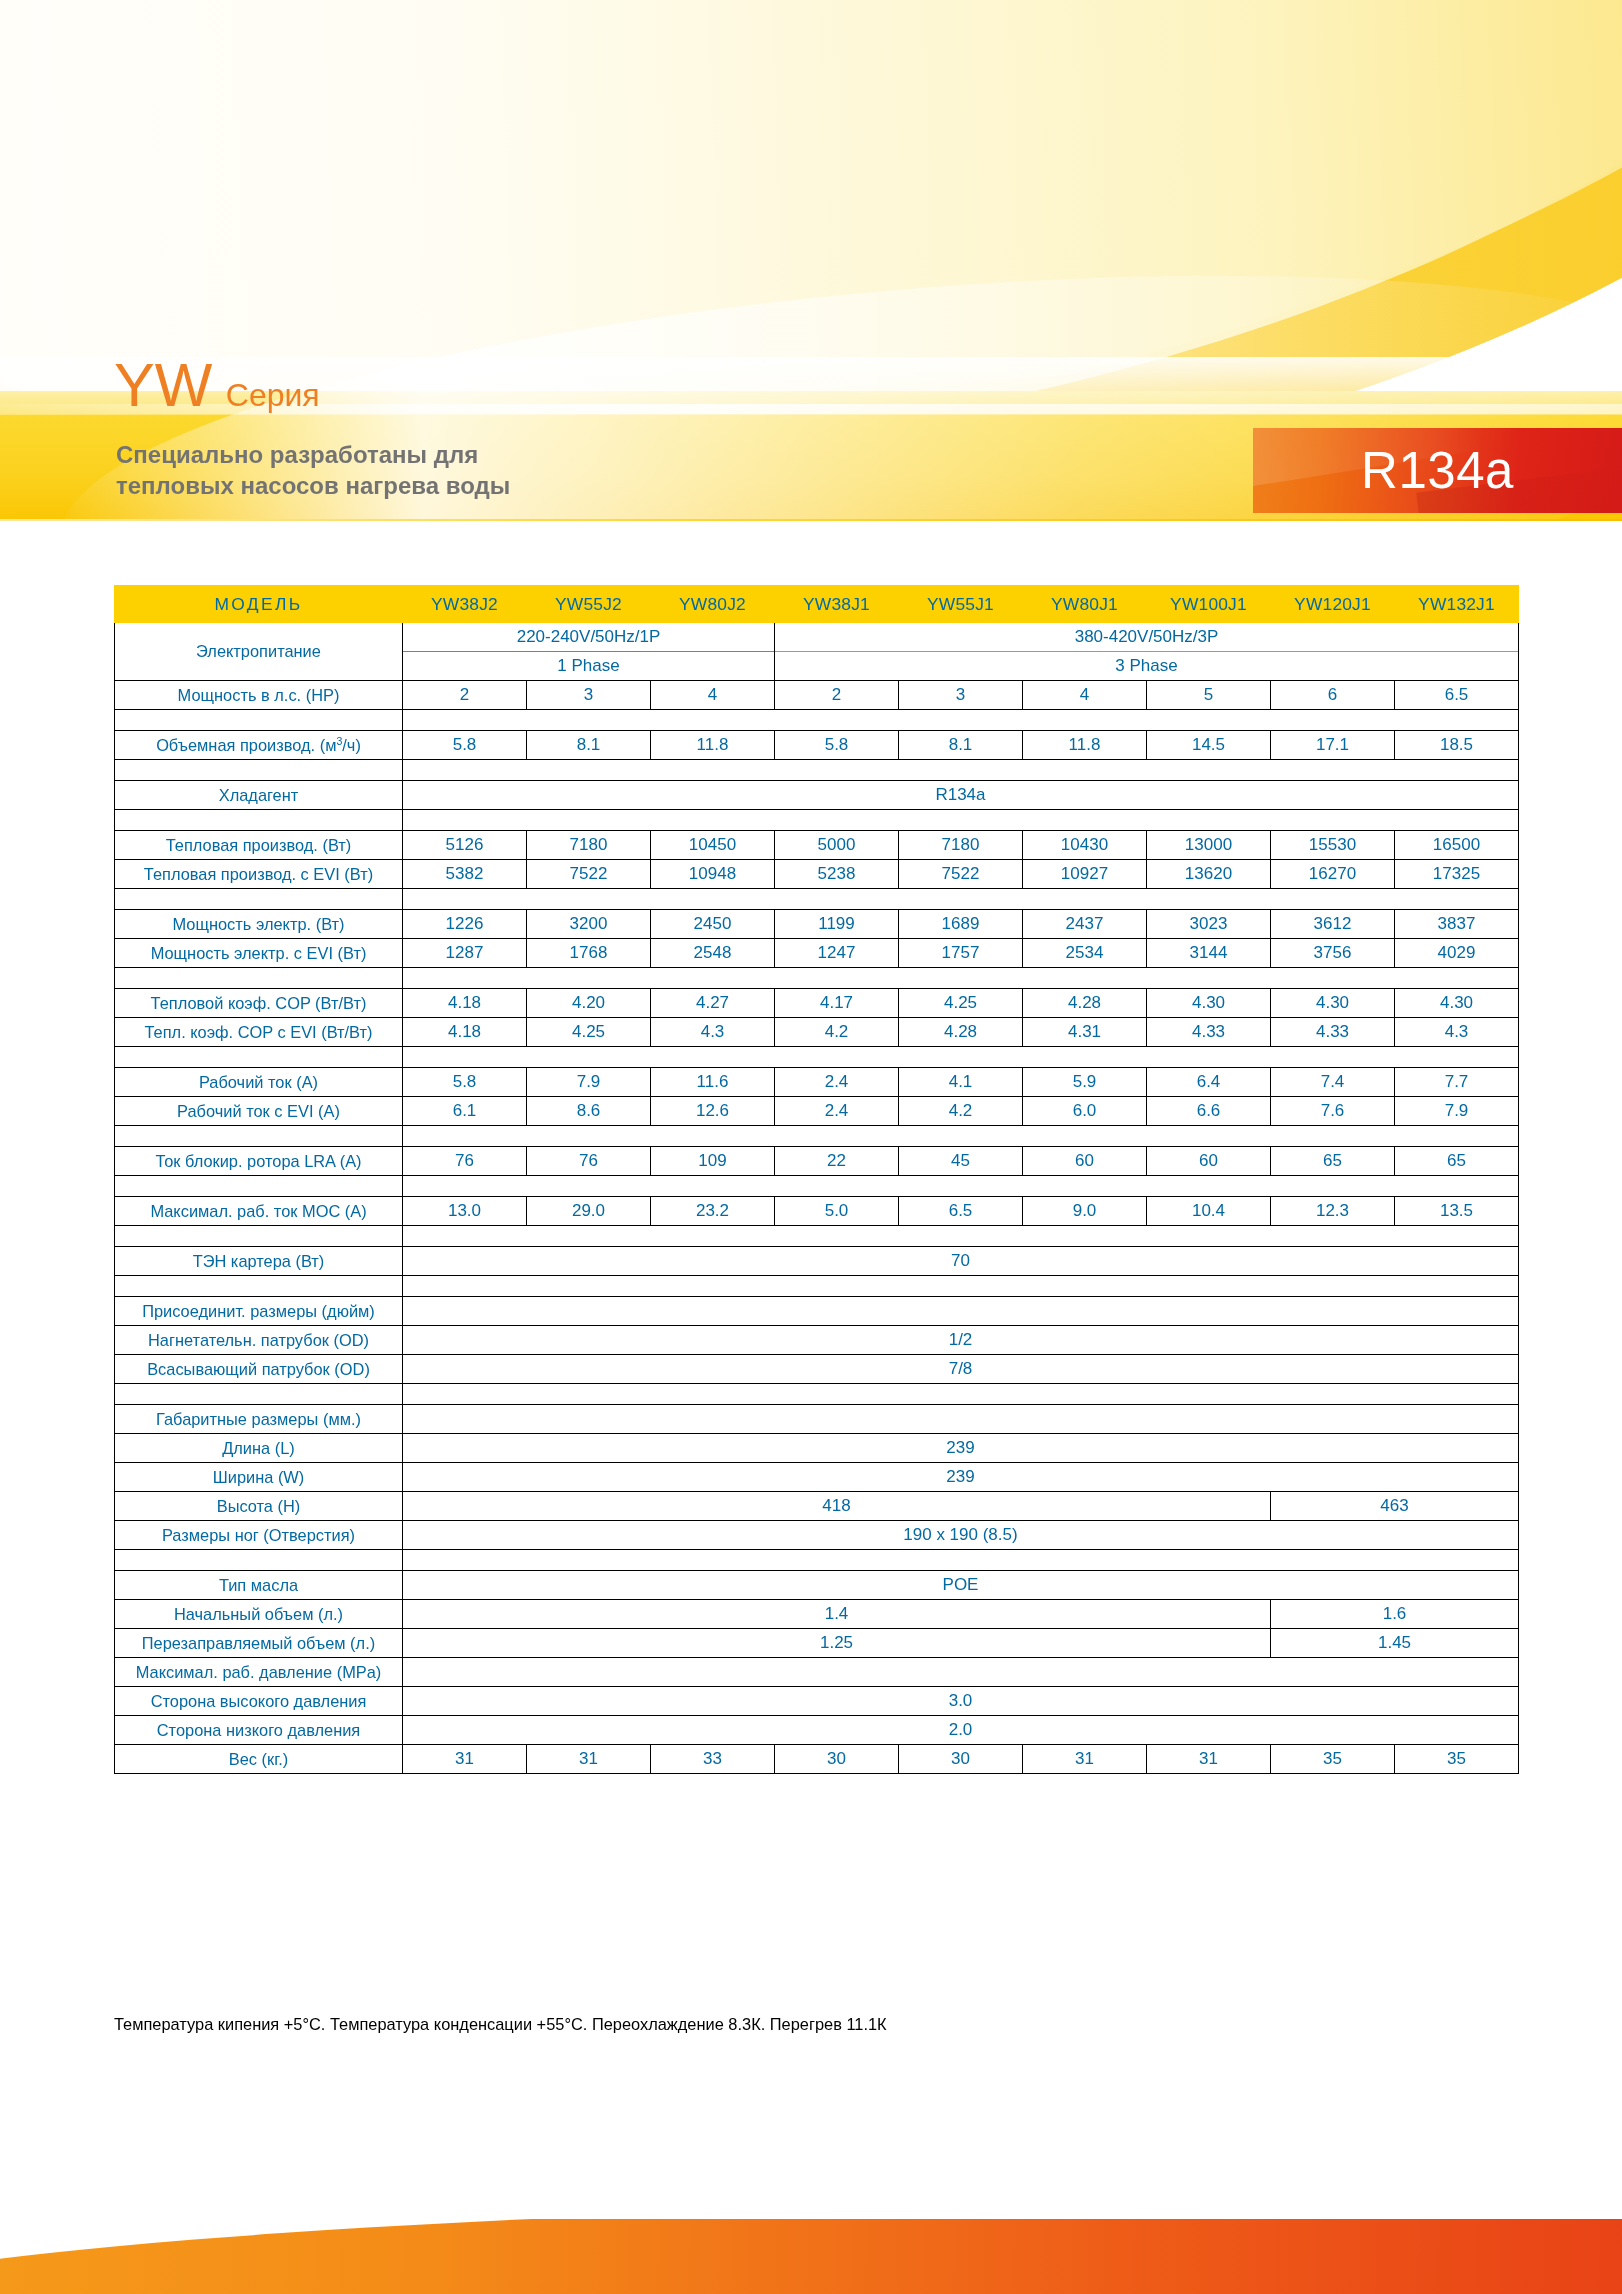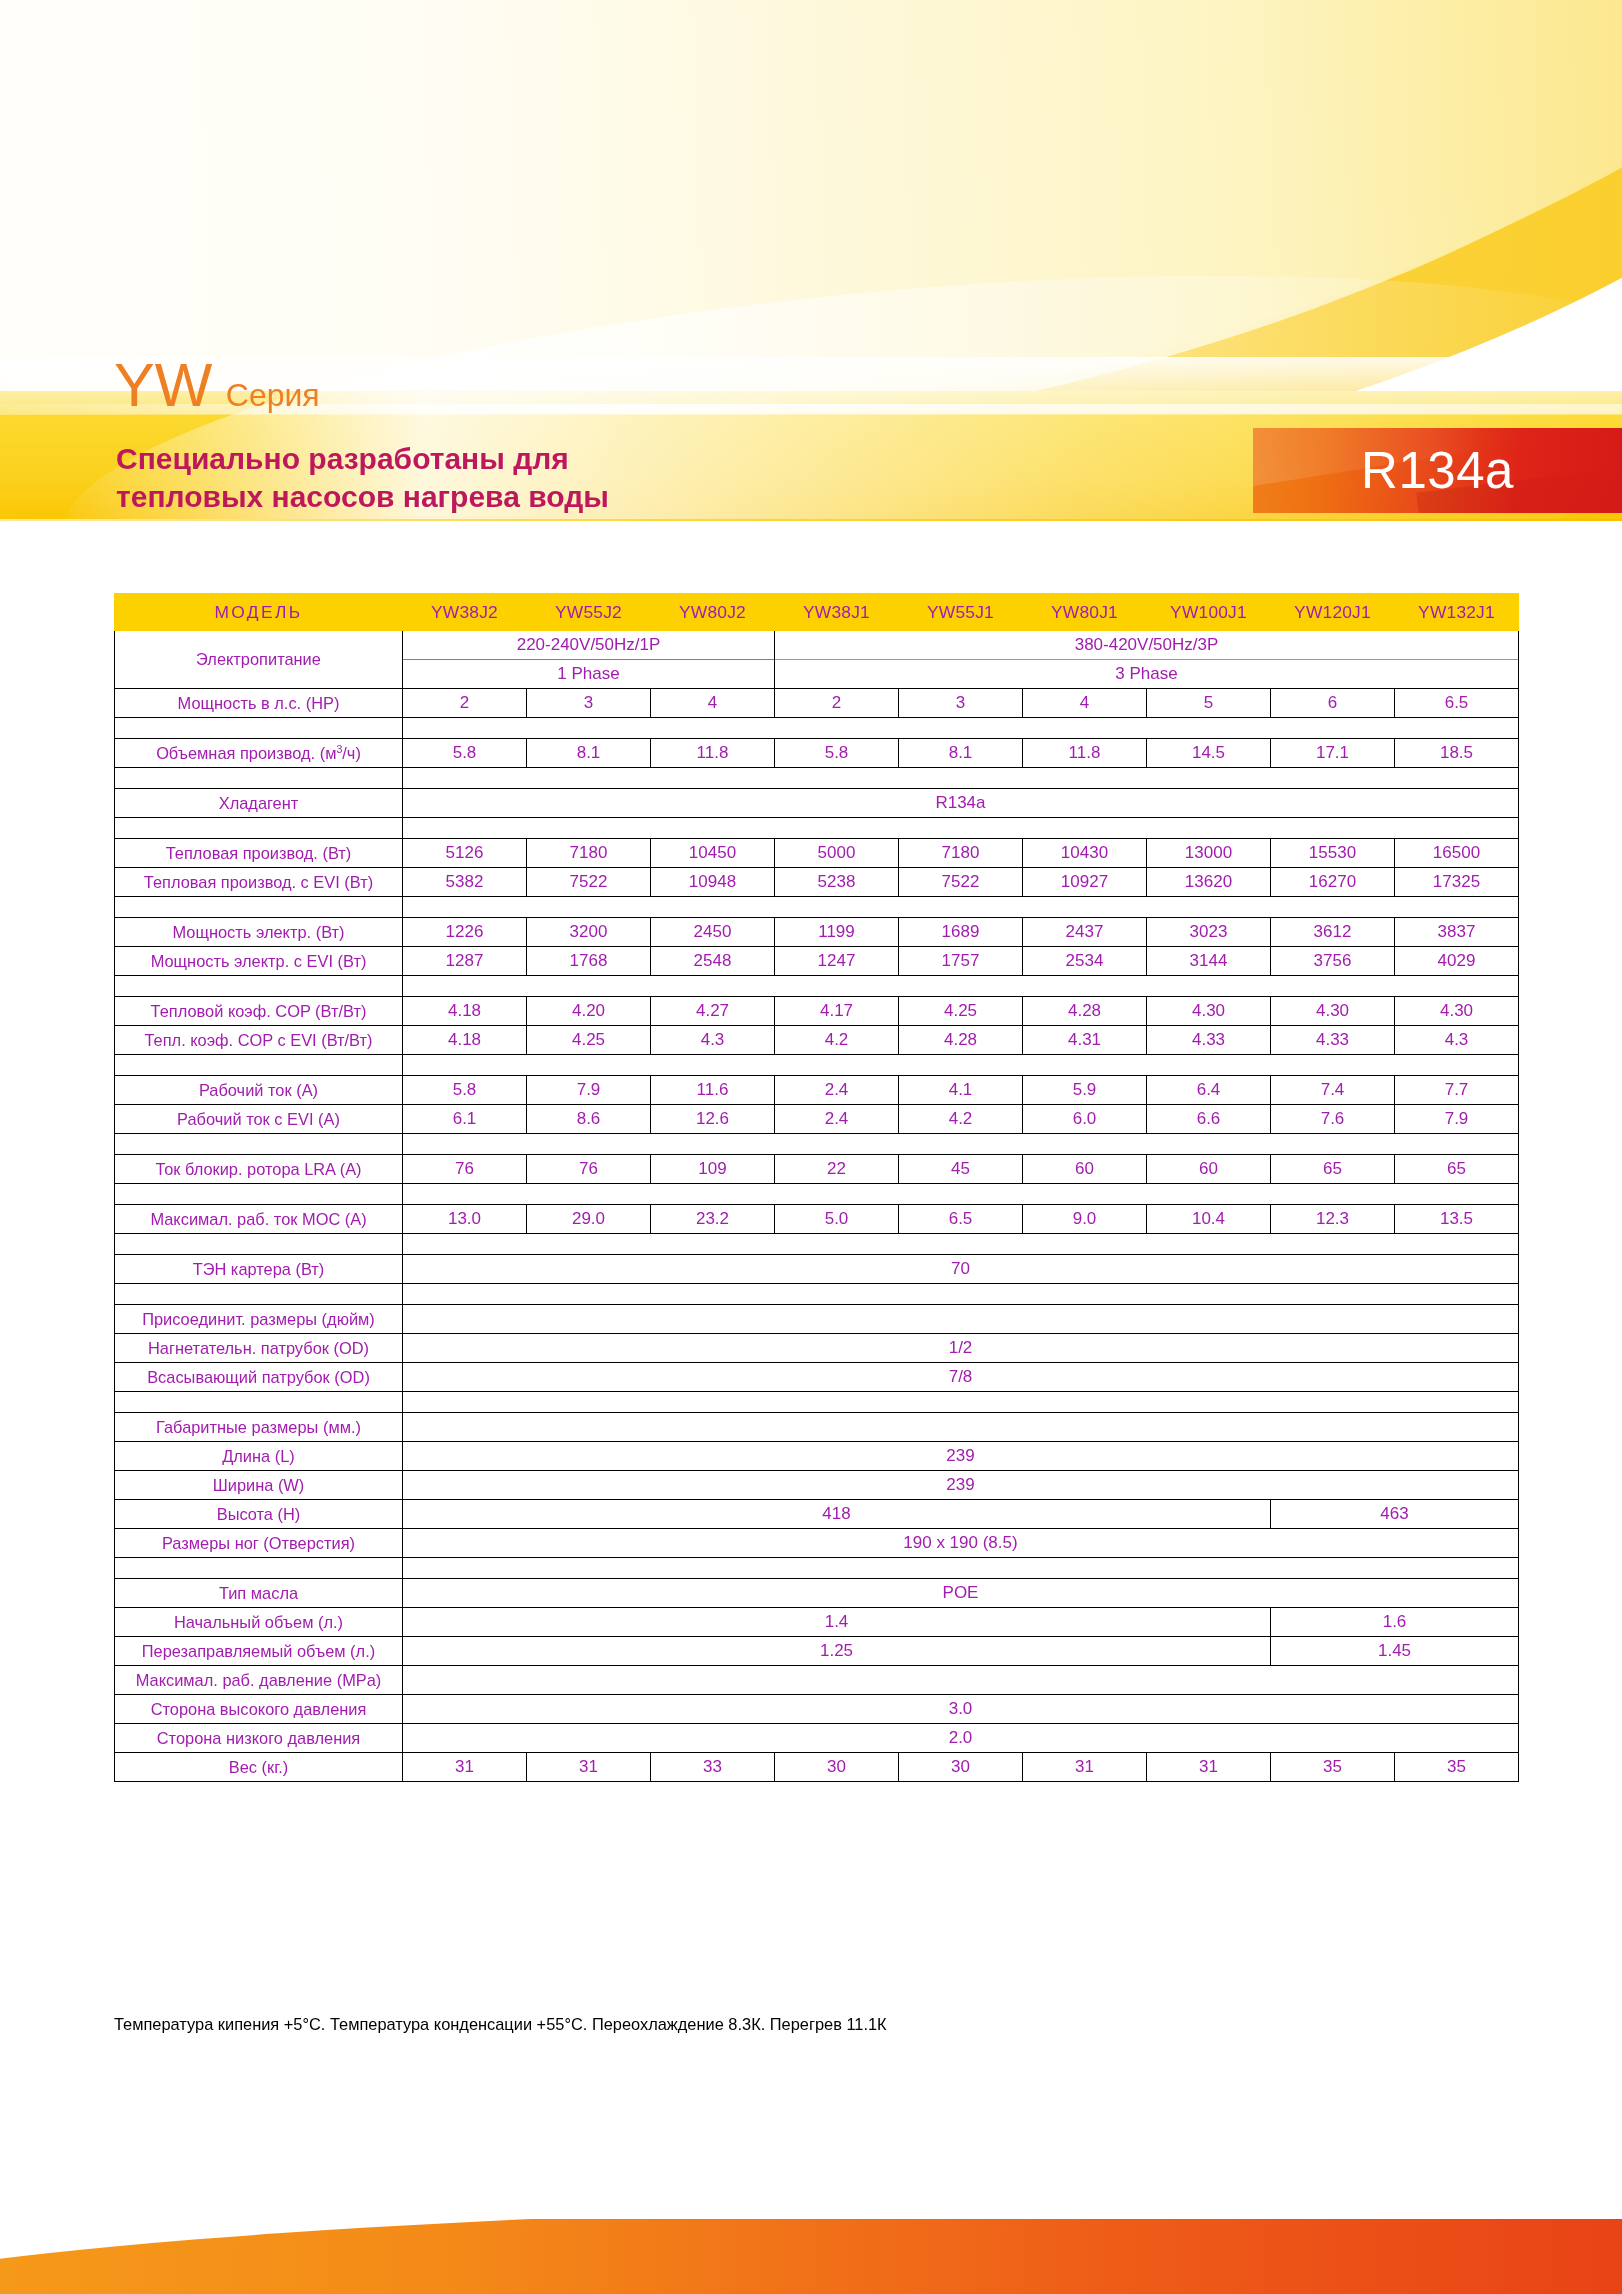--- a/index.html
+++ b/index.html
@@ -117,9 +117,9 @@
     position: absolute;
     left: 116px; top: 440px;
     z-index: 7;
-    font-size: 30px;
+    font-size: 24px;
     line-height: 1.28;
-    color: #be185d;
+    color: #737373;
     font-weight: 700;
   }
 

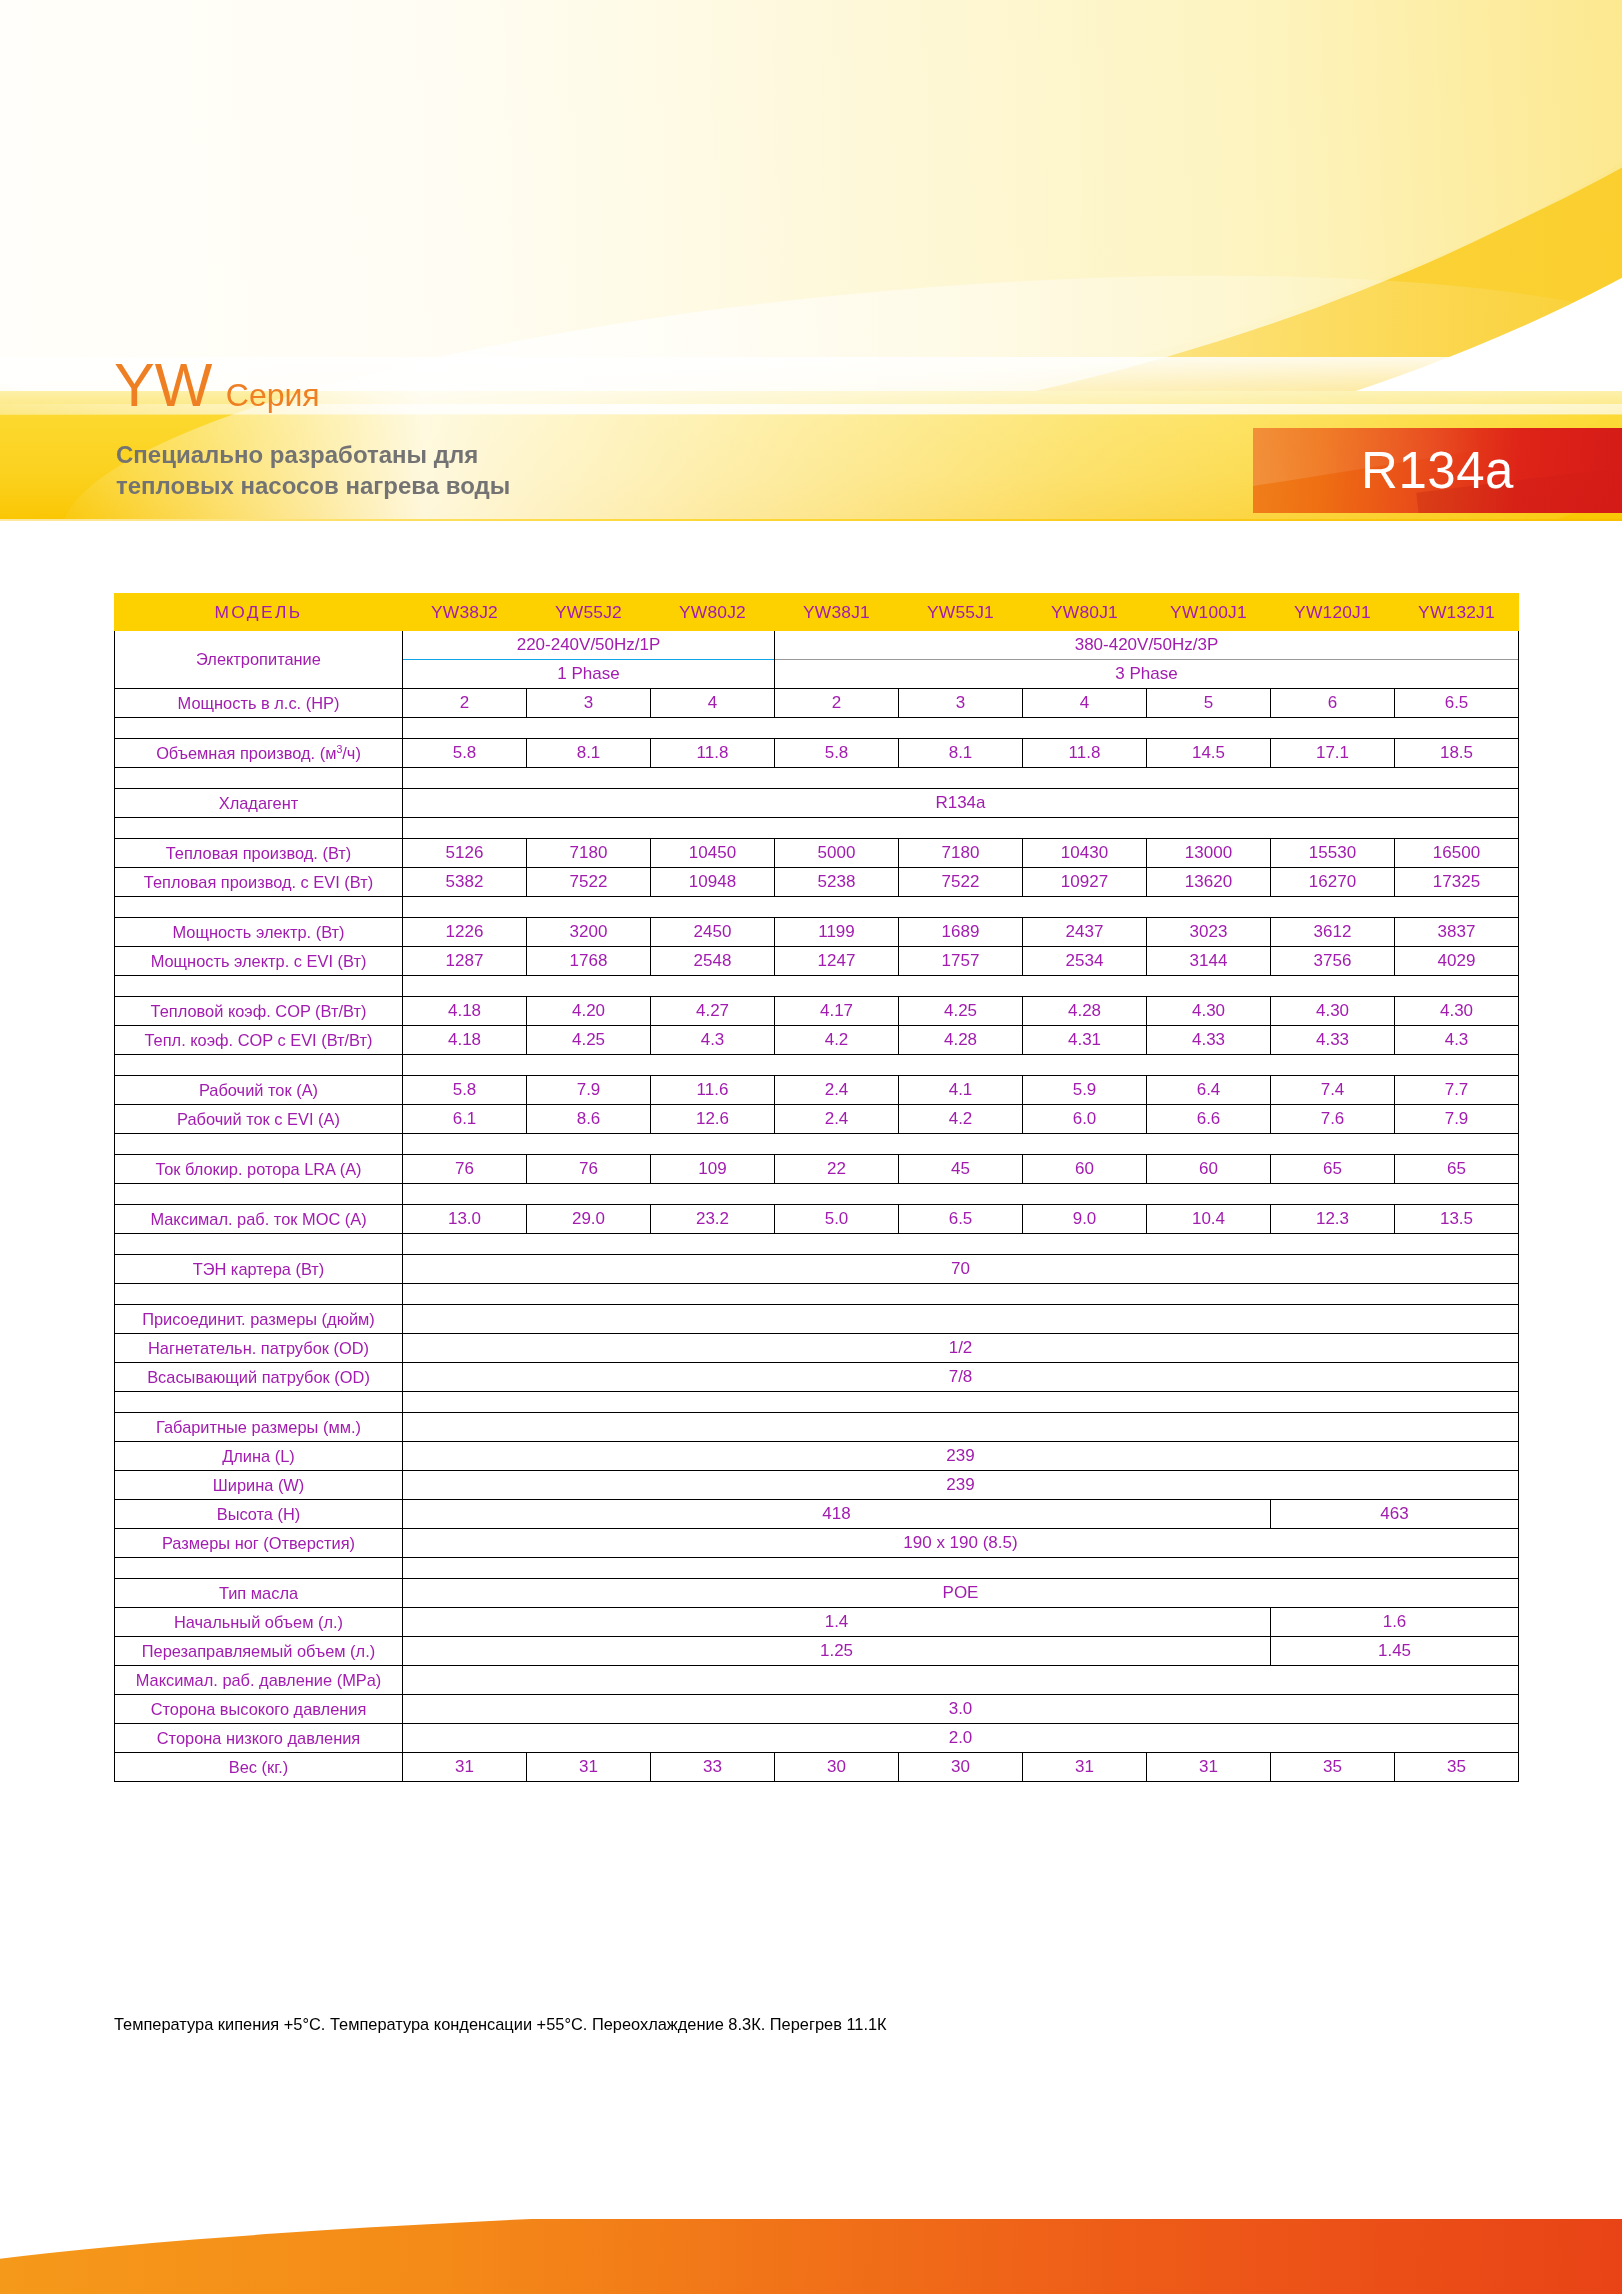--- a/index.html
+++ b/index.html
@@ -171,8 +171,7 @@
     width: 1400px;
     table-layout: fixed;
     font-size: 17px;
-    color: #a21caf;
-    margin-top: 8px;
+    color: #0369a1;
   }
   table.spec td, table.spec th {
     border: 1px solid #000;

